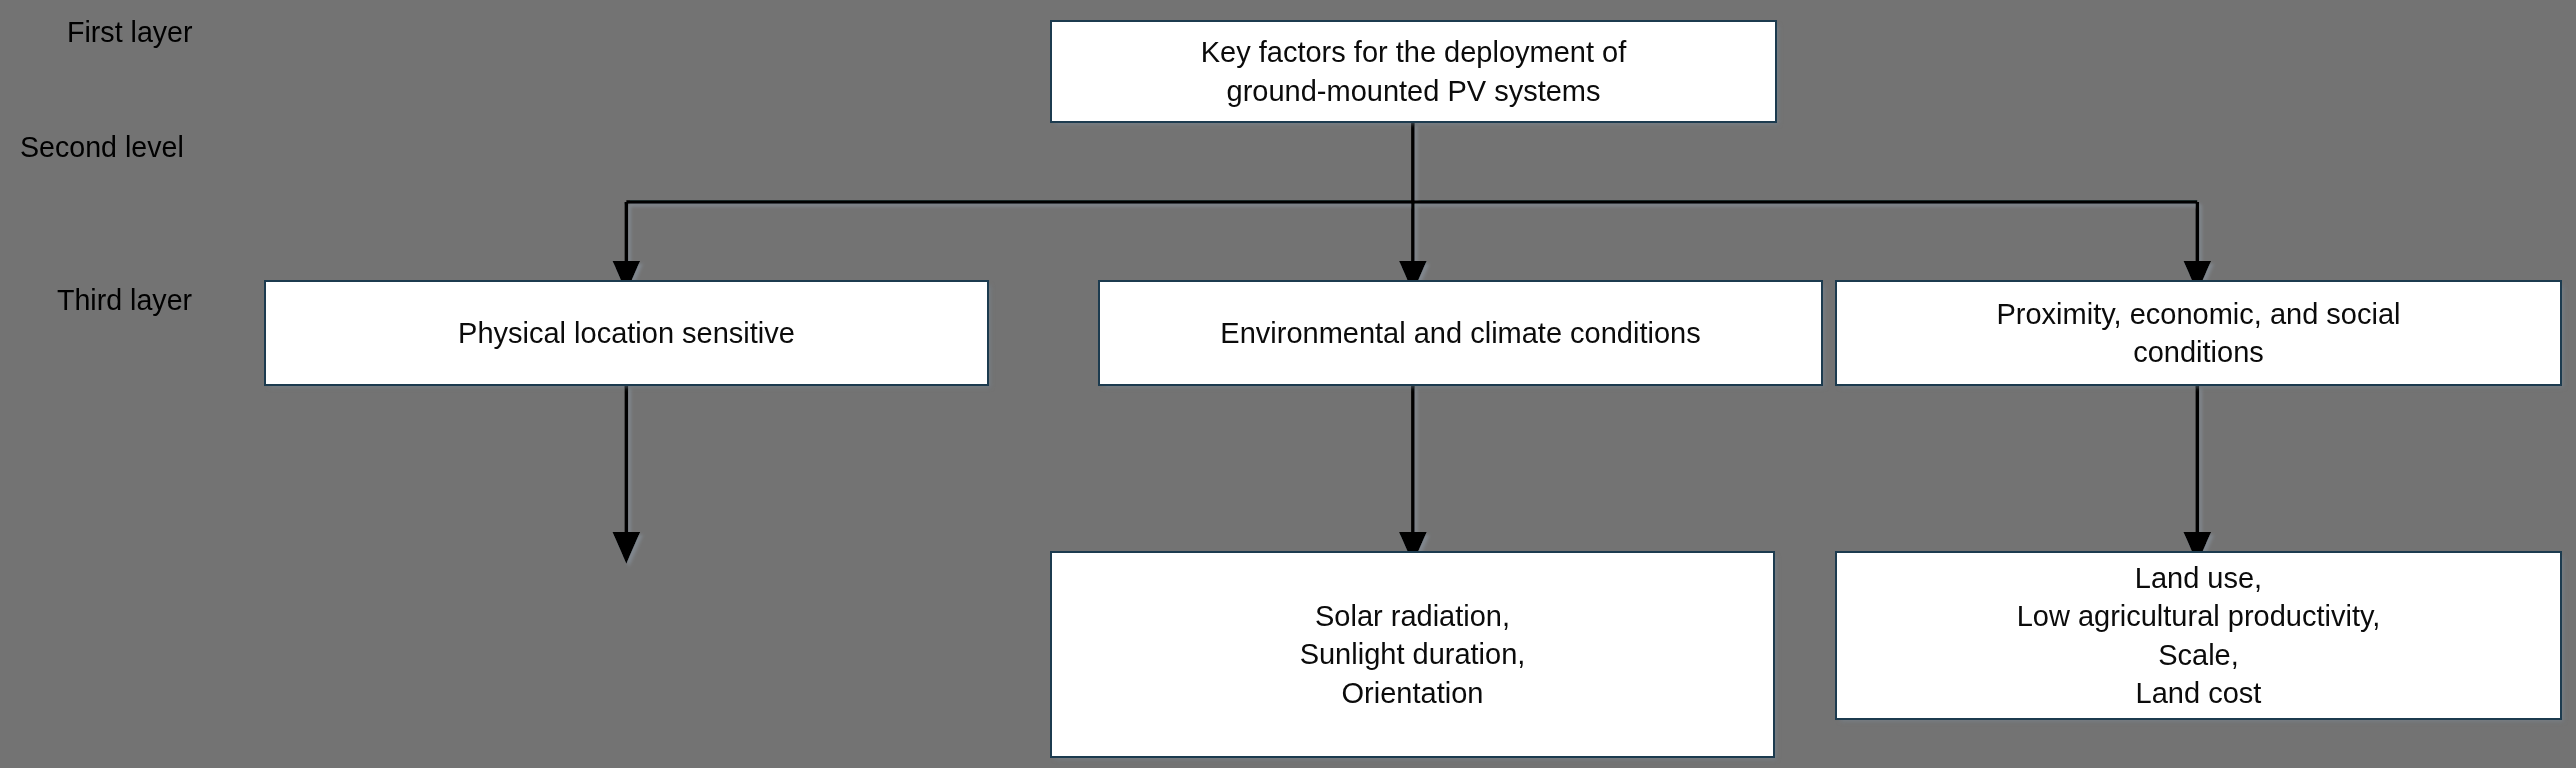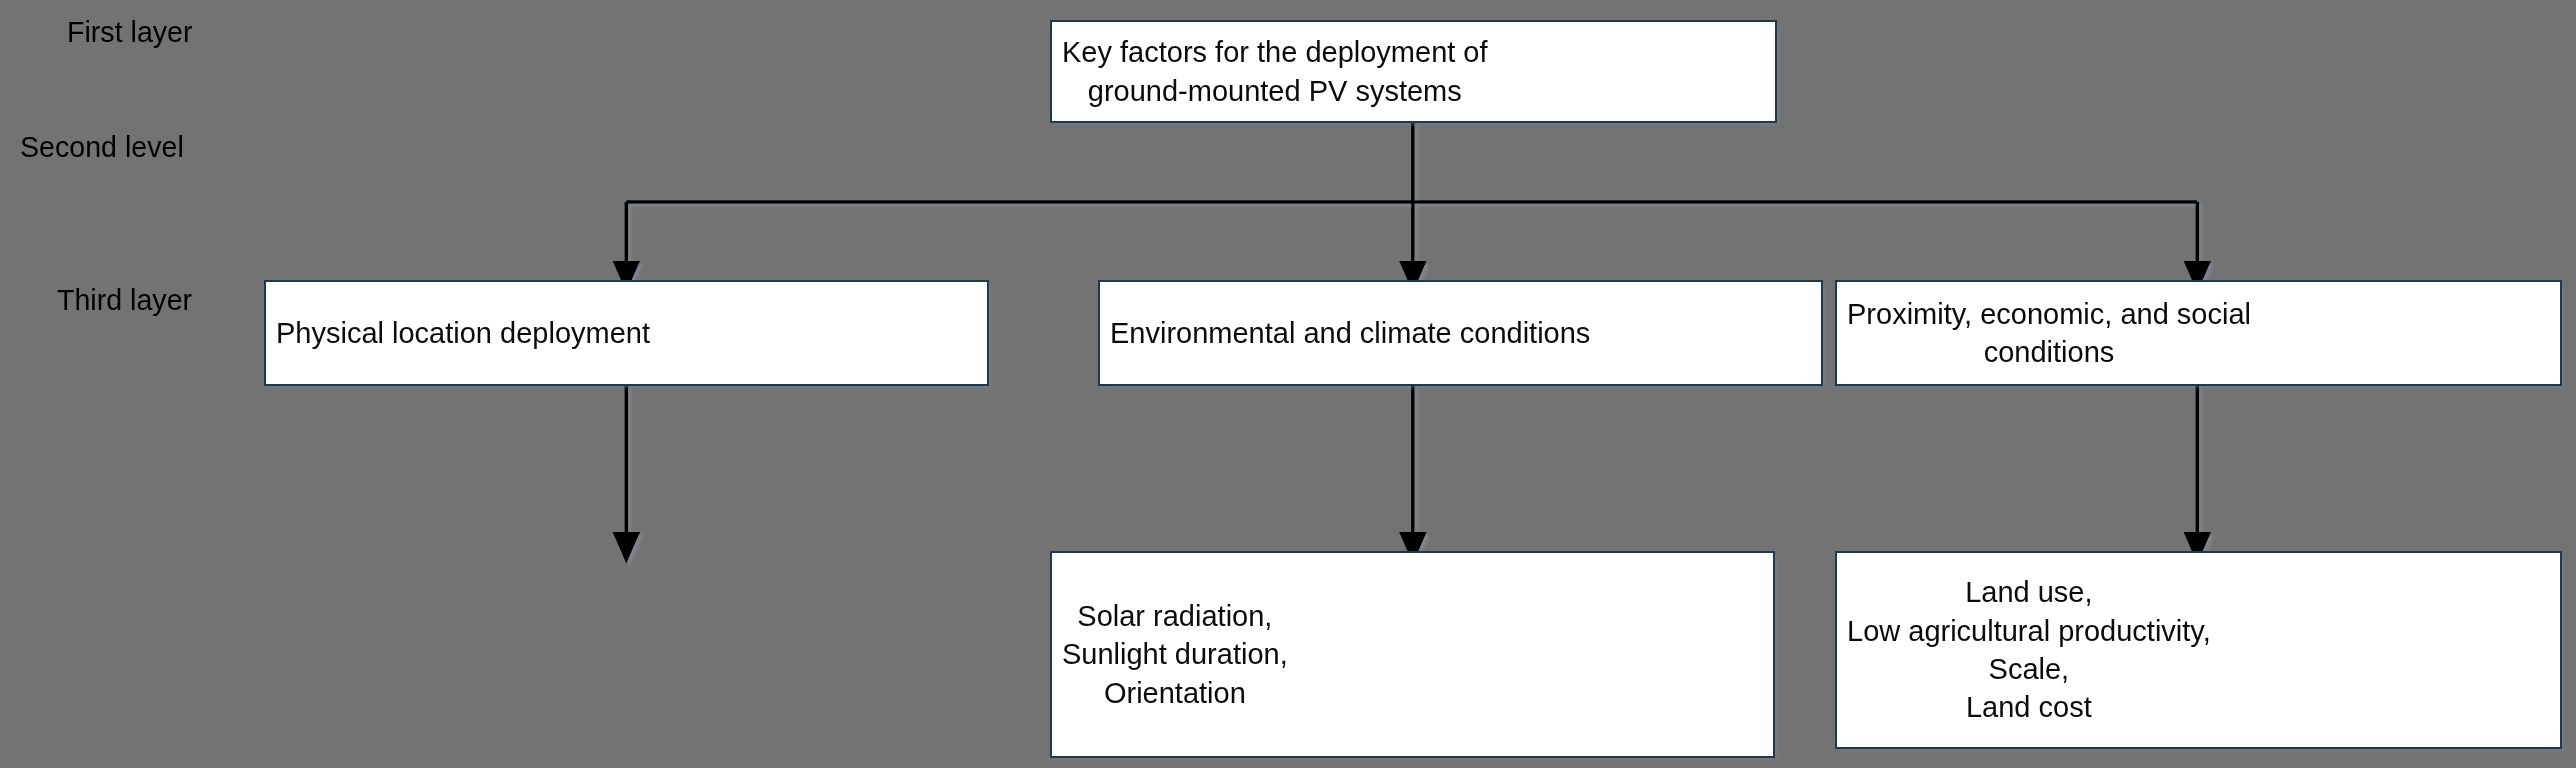--- a/index.html
+++ b/index.html
@@ -42,6 +42,7 @@
     box-shadow: 3.6px 3.6px 4.3px -1.4px rgba(120,135,148,0.55);
     display: flex;
     align-items: center;
+    justify-content: center;
     text-align: center;
   }
   .node .node-text {

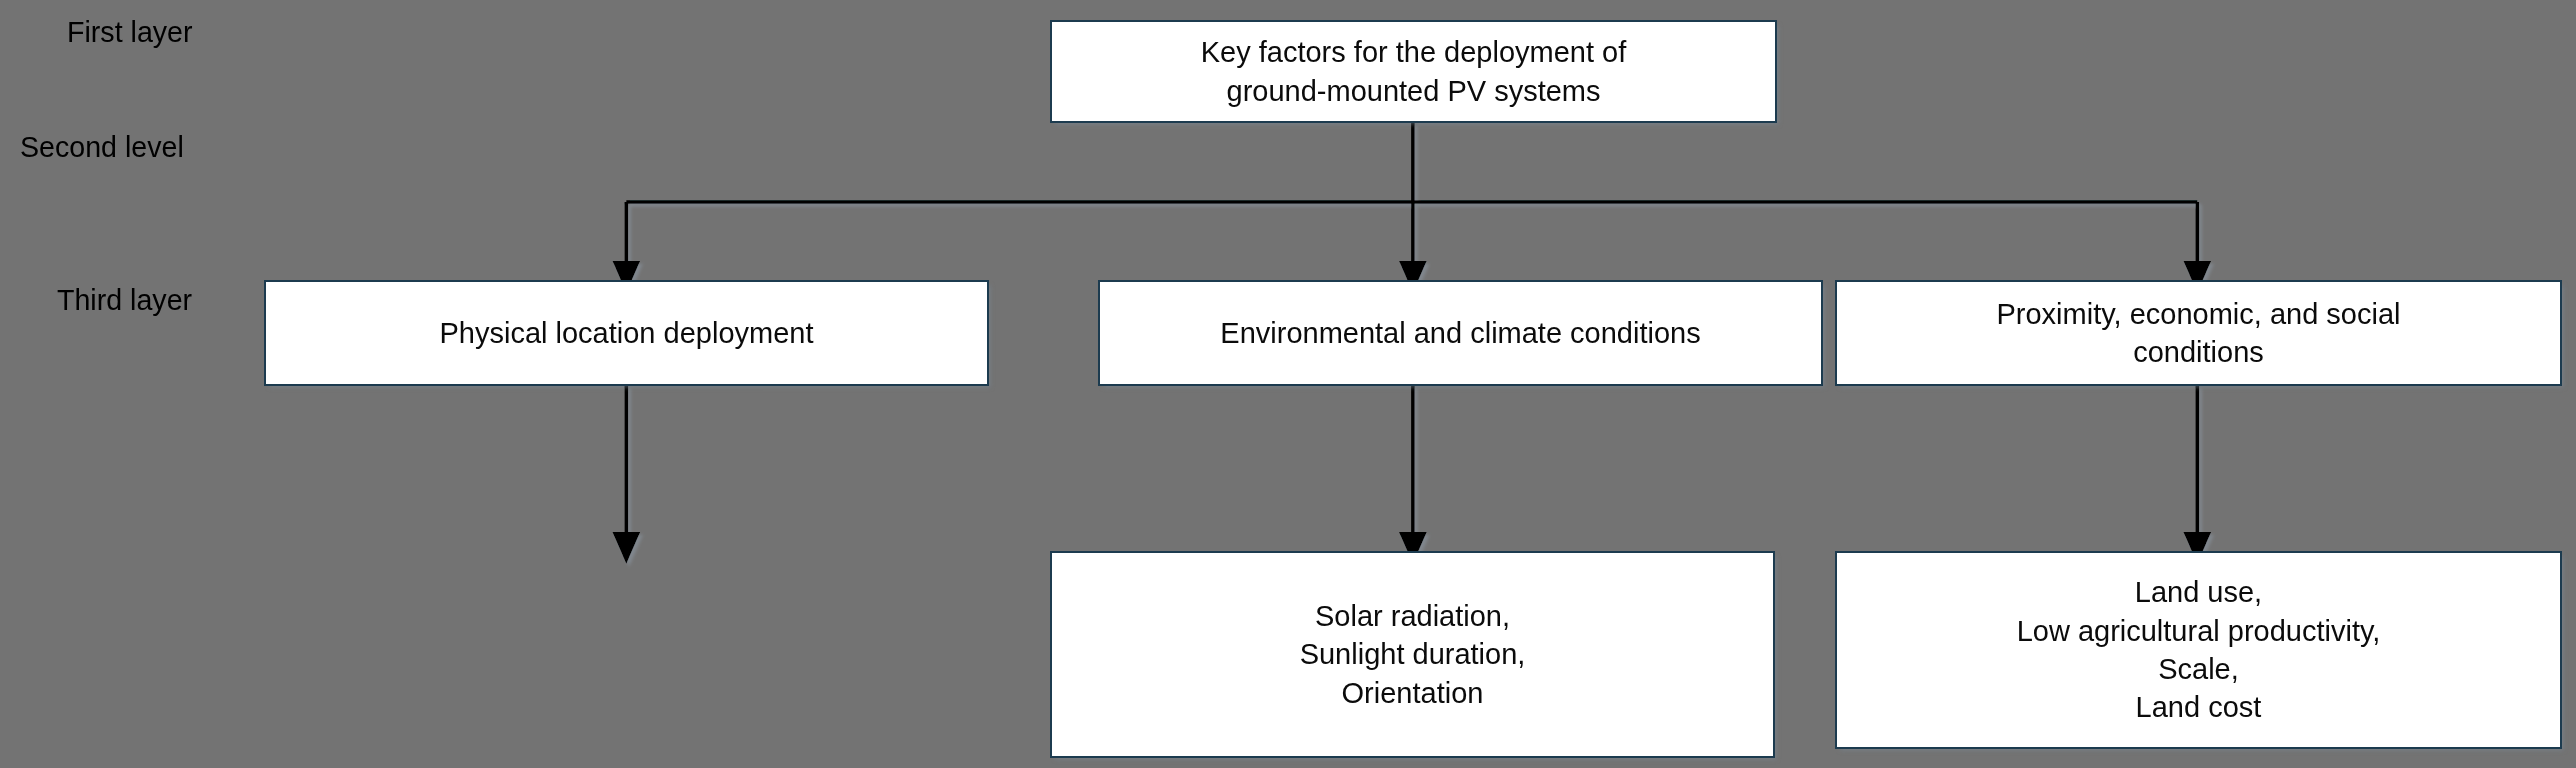--- a/index.html
+++ b/index.html
@@ -122,7 +122,7 @@
   </div>
 
   <div class="node" id="node-l2-0">
-    <span class="node-text">Physical location deployment</span>
+    <span class="node-text">Physical location sensitive</span>
   </div>
   <div class="node" id="node-l2-1">
     <span class="node-text">Environmental and climate conditions</span>

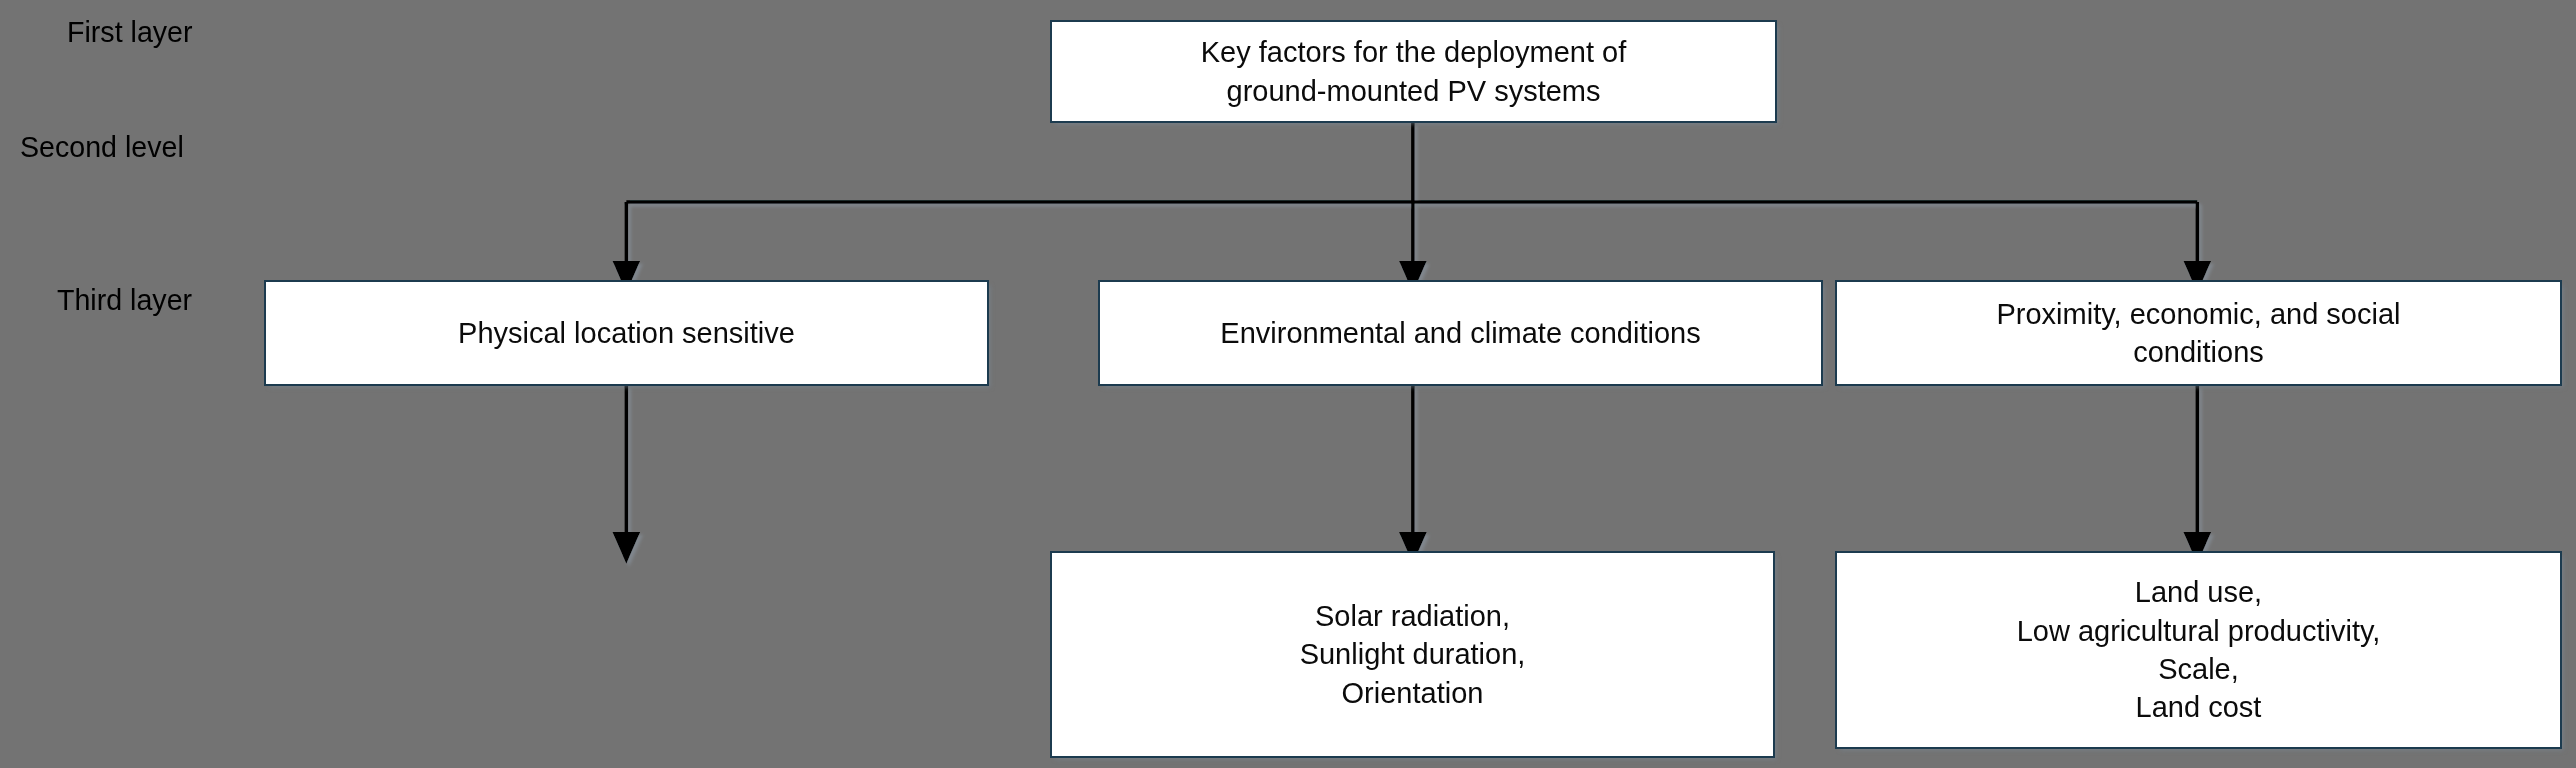--- a/index.html
+++ b/index.html
@@ -68,7 +68,7 @@
   
   #node-l3-0 { left: 264px;  top: 551px; width: 725px; height: 207px; }
   #node-l3-1 { left: 1050px; top: 551px; width: 725px; height: 207px; }
-  #node-l3-2 { left: 1835px; top: 551px; width: 727px; height: 198px; }
+  #node-l3-2 { left: 1835px; top: 551px; width: 727px; height: 169px; }
 
   
   #connectors {

